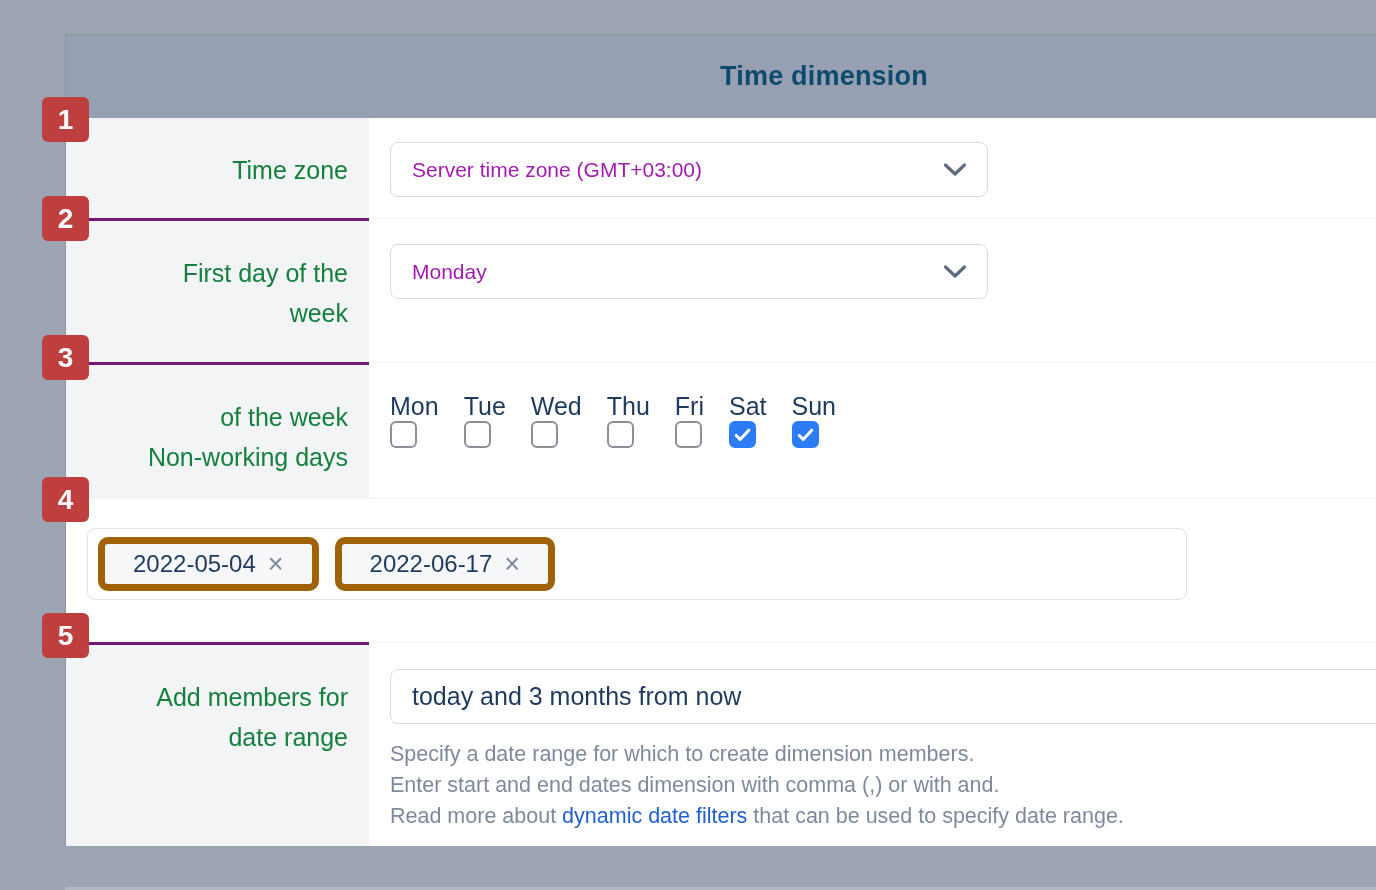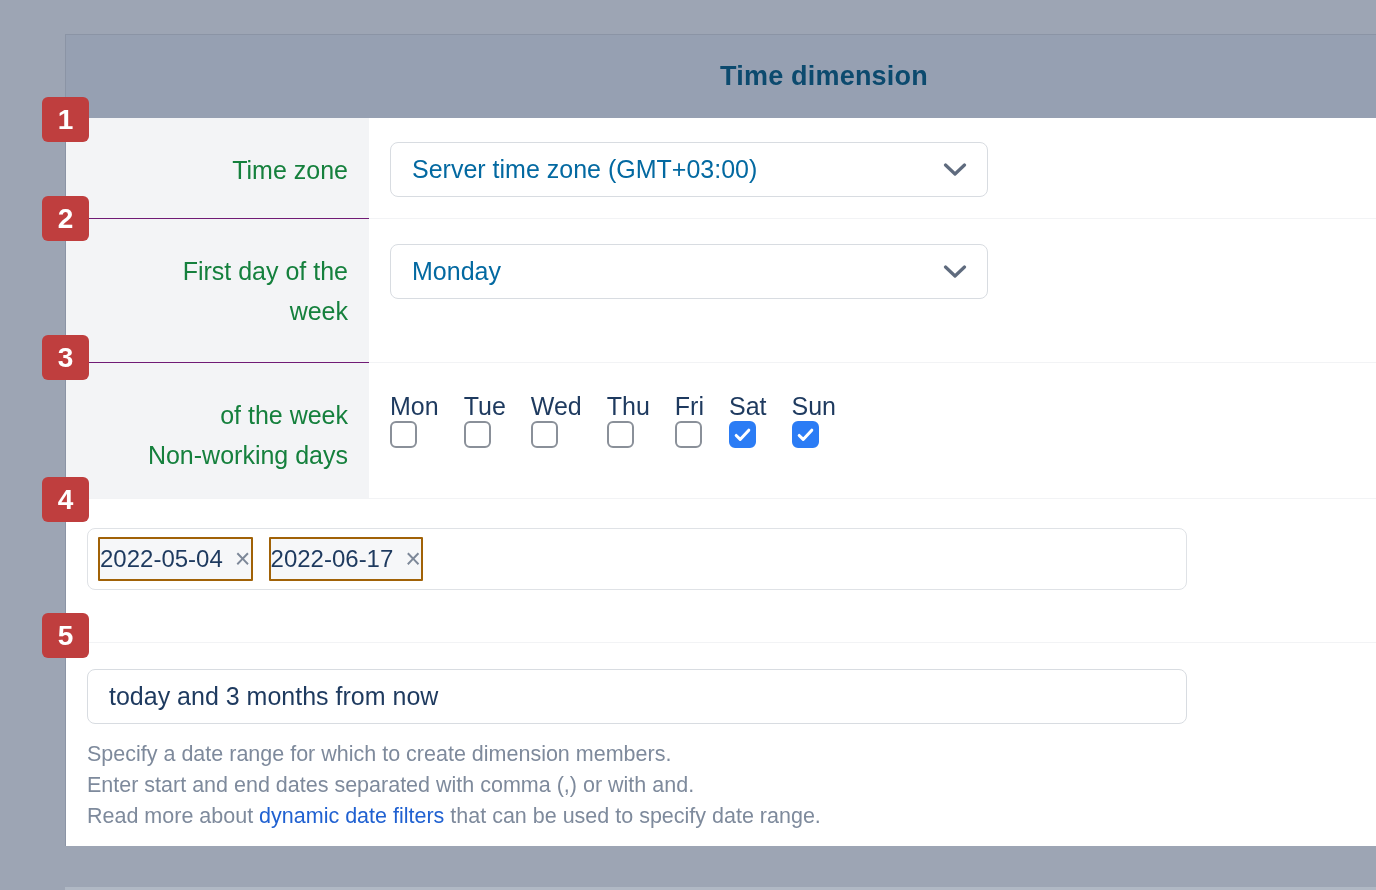--- a/index.html
+++ b/index.html
@@ -52,7 +52,7 @@
     background:#fff;border:1px solid #d8dce1;border-radius:8px;
     display:flex;align-items:center;
     padding:0 20px 0 21px;
-    font-size:25px;color:#0369a1;
+    font-size:21px;color:#a21caf;
     position:relative;cursor:pointer;
   }
   .select .chev{margin-left:auto;display:block;}

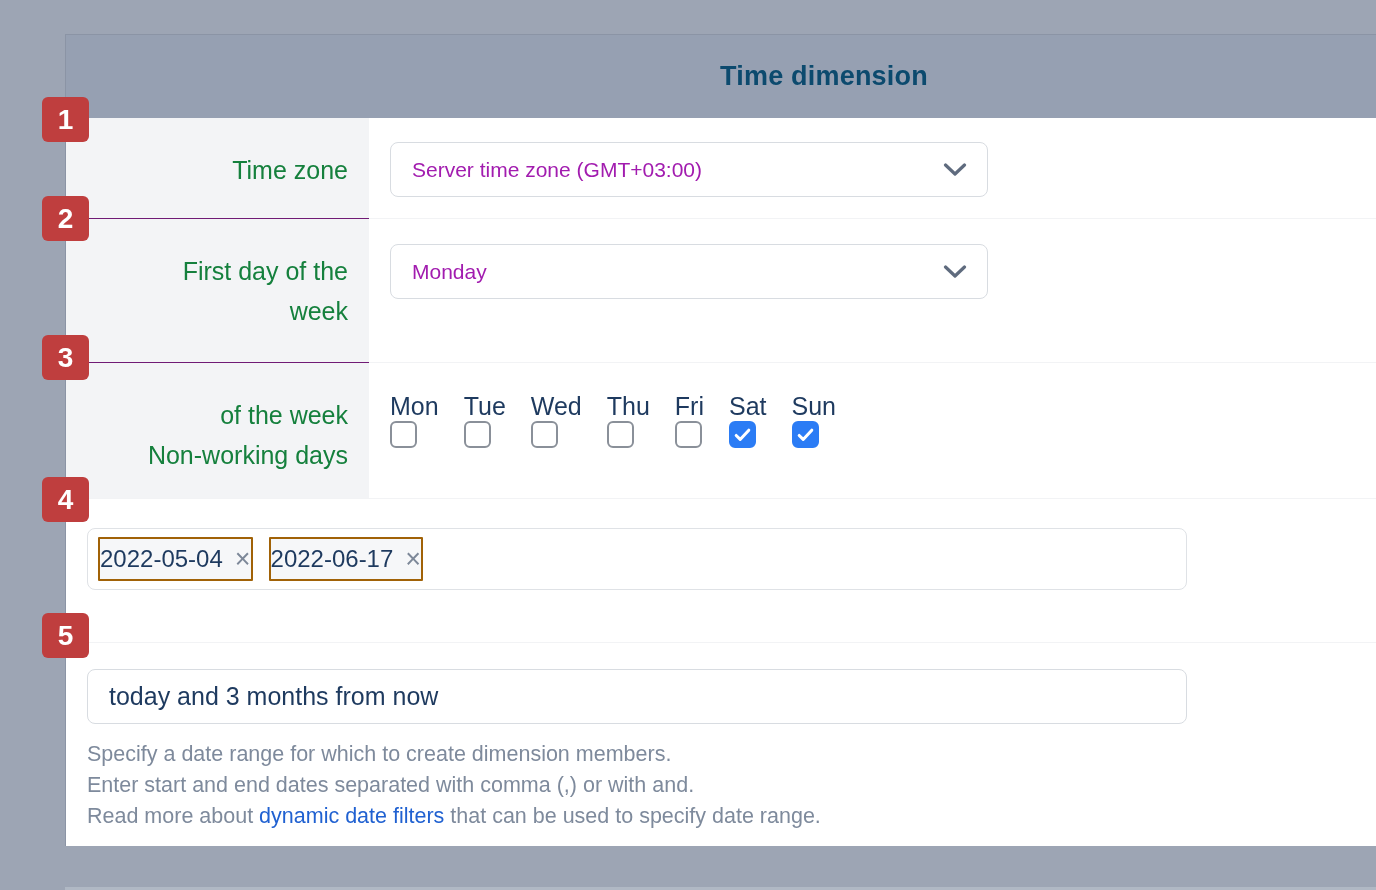--- a/index.html
+++ b/index.html
@@ -26,7 +26,7 @@
     font-size:27px;font-weight:700;color:#0c4a6e;letter-spacing:.2px;
   }
   .row{display:flex;box-sizing:border-box;}
-  .row + .row .label-cell{border-top:1px solid #701a75;padding-left:29px;}
+  .row + .row .label-cell{border-top:3px solid #701a75;padding-left:29px;}
   .row + .row .content-cell{border-top:1px solid #f2f3f5;}
   .label-cell{
     width:303px;min-width:303px;box-sizing:border-box;

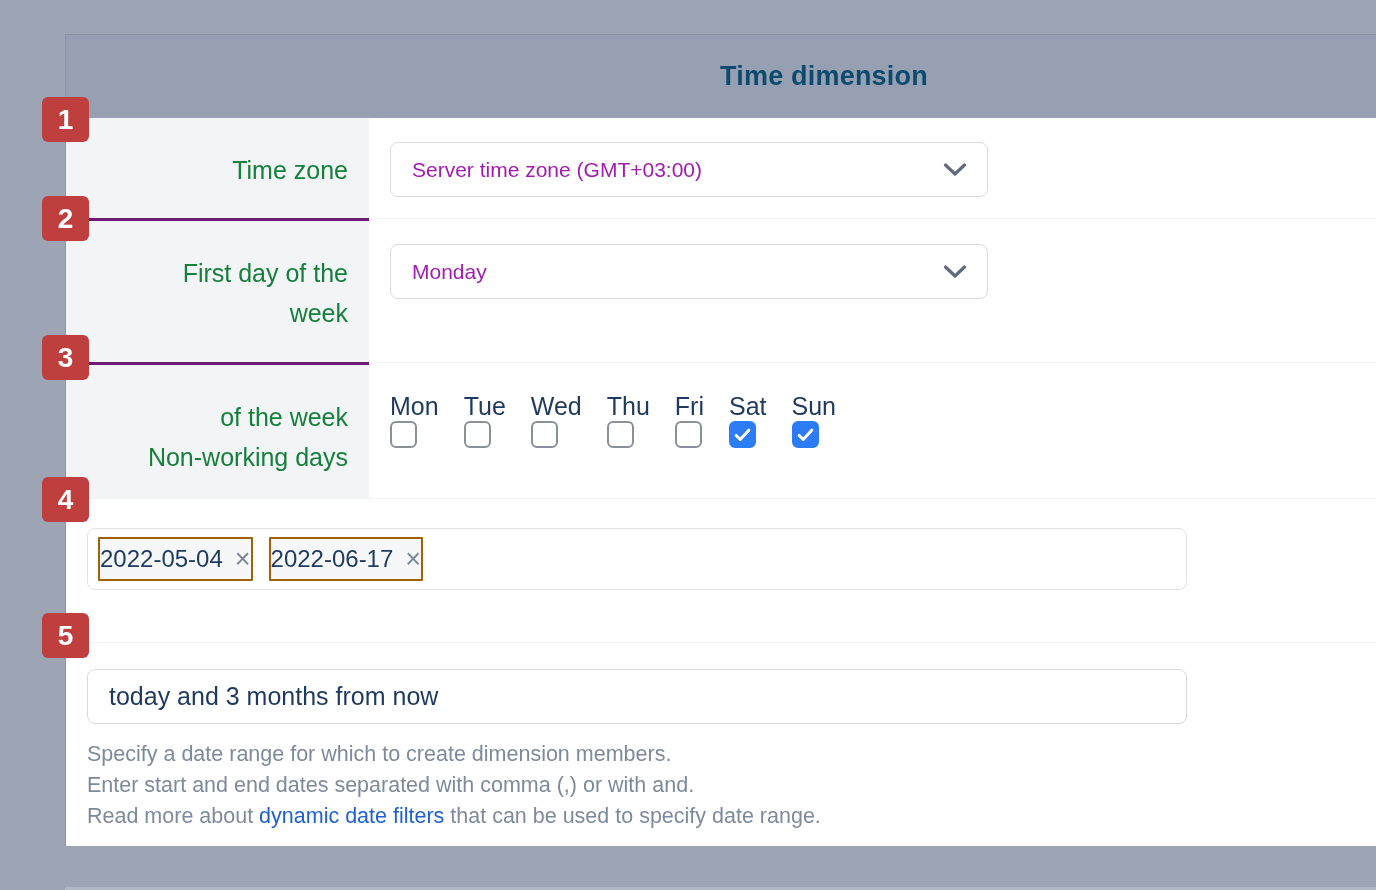--- a/index.html
+++ b/index.html
@@ -77,8 +77,8 @@
   }
   .chip{
     display:inline-flex;align-items:center;
-    height:40px;padding:0 0;
-    background:#f6f7f9;border:2px solid #a16207;border-radius:1px;
+    height:40px;padding:0 28px;
+    background:#f6f7f9;border:7px solid #a16207;border-radius:10px;
     font-size:24px;color:#1e3a5f;white-space:nowrap;
   }
   .chip .x{margin-left:12px;color:#7d8899;font-size:27px;line-height:1;cursor:pointer;}

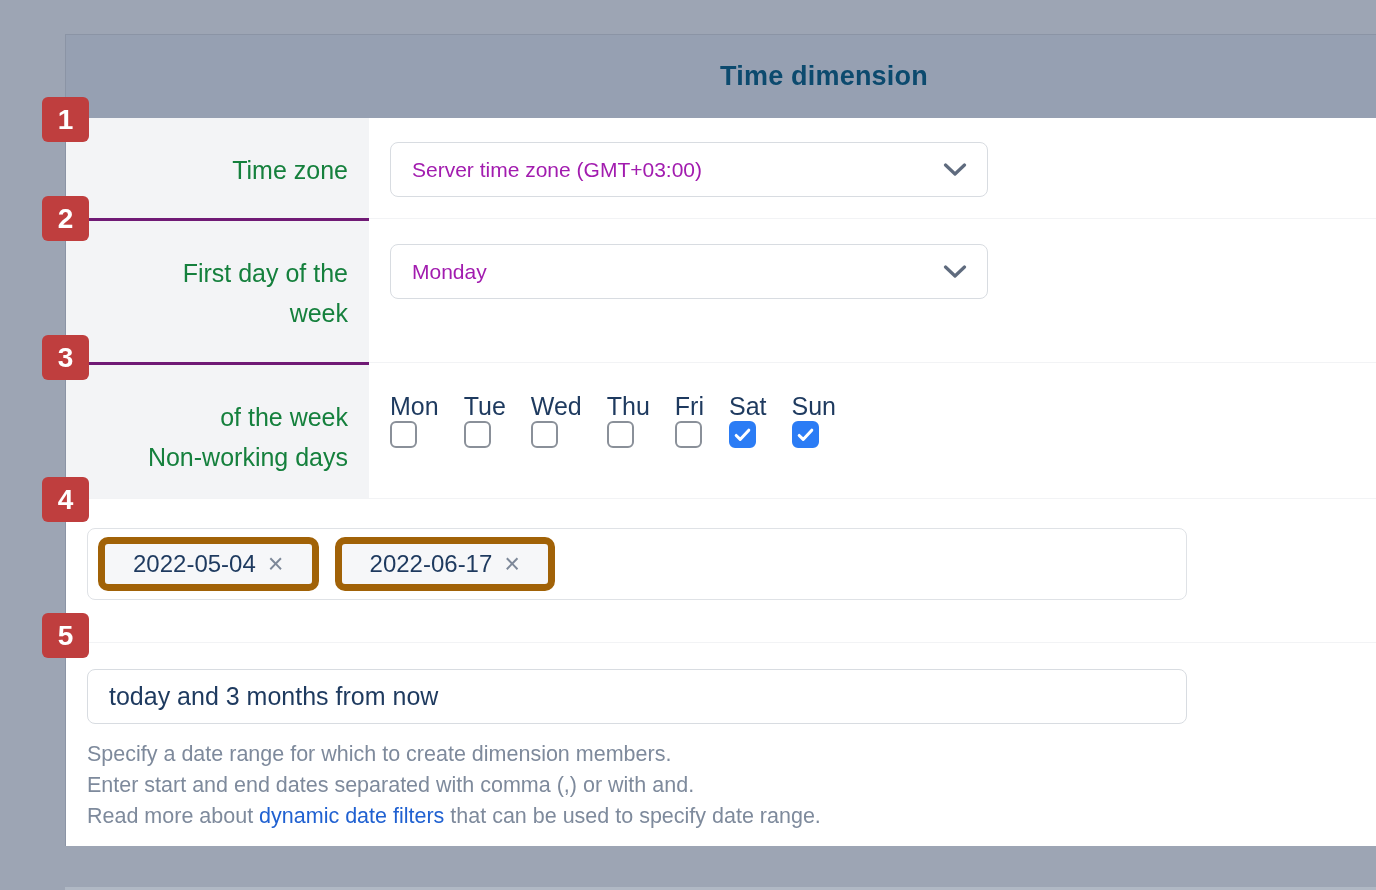--- a/index.html
+++ b/index.html
@@ -209,6 +209,10 @@
   </div>
 
   <div class="row r5">
+    <div class="label-cell">
+      <div>Add members for</div>
+      <div>date range</div>
+    </div>
     <div class="content-cell">
       <input class="text-input" type="text" value="today and 3 months from now" style="">
       <div class="help">

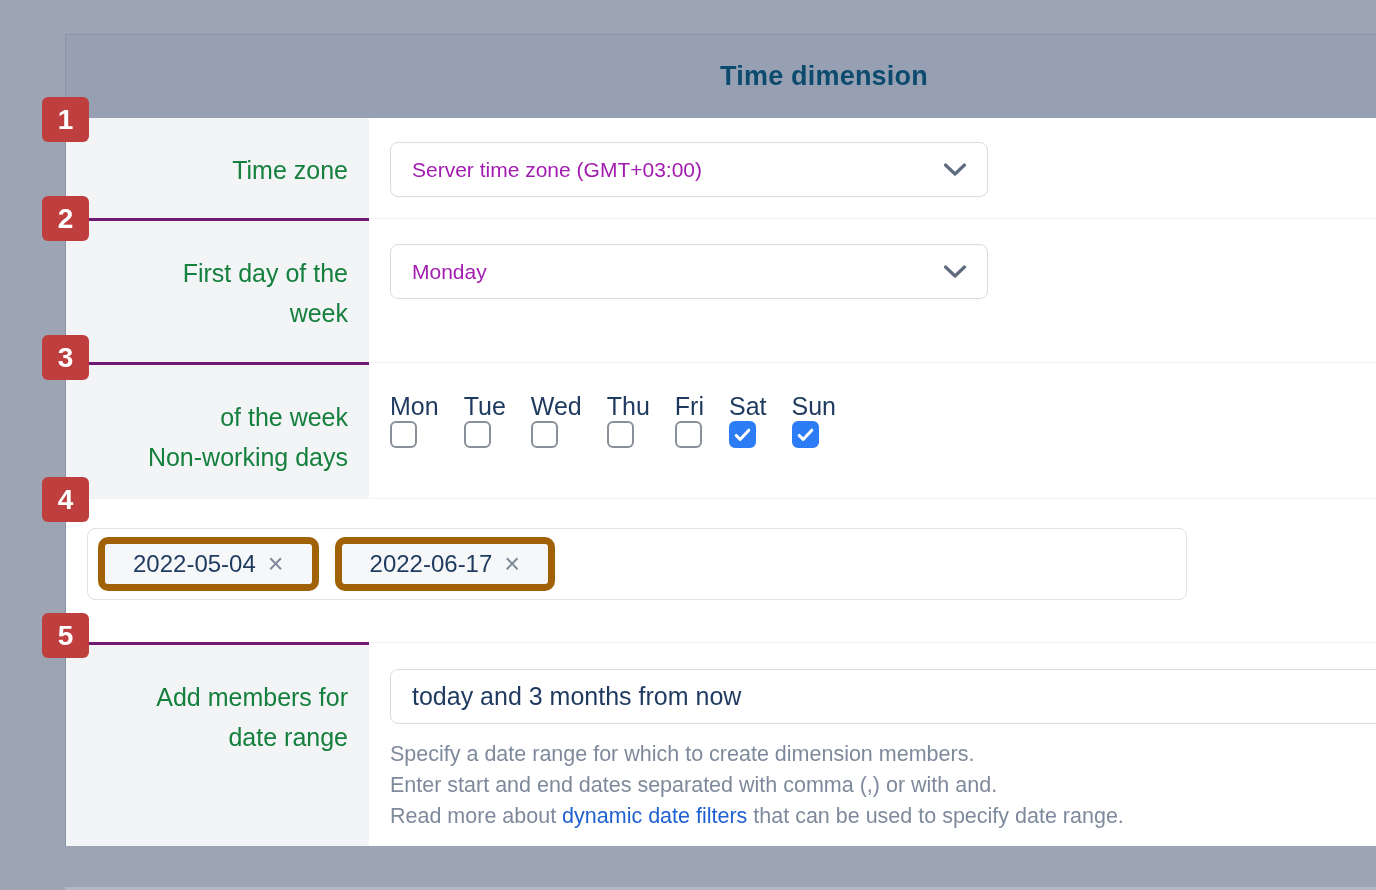--- a/index.html
+++ b/index.html
@@ -217,7 +217,7 @@
       <input class="text-input" type="text" value="today and 3 months from now" style="">
       <div class="help">
         <div>Specify a date range for which to create dimension members.</div>
-        <div><span>Enter start and end dates separated with comma (,) or with </span><span class="em">and</span><span>.</span></div>
+        <div><span>Enter start and end dates dimension with comma (,) or with </span><span class="em">and</span><span>.</span></div>
         <div><span>Read more about </span><span class="link">dynamic date filters</span><span> that can be used to specify date range.</span></div>
       </div>
     </div>

